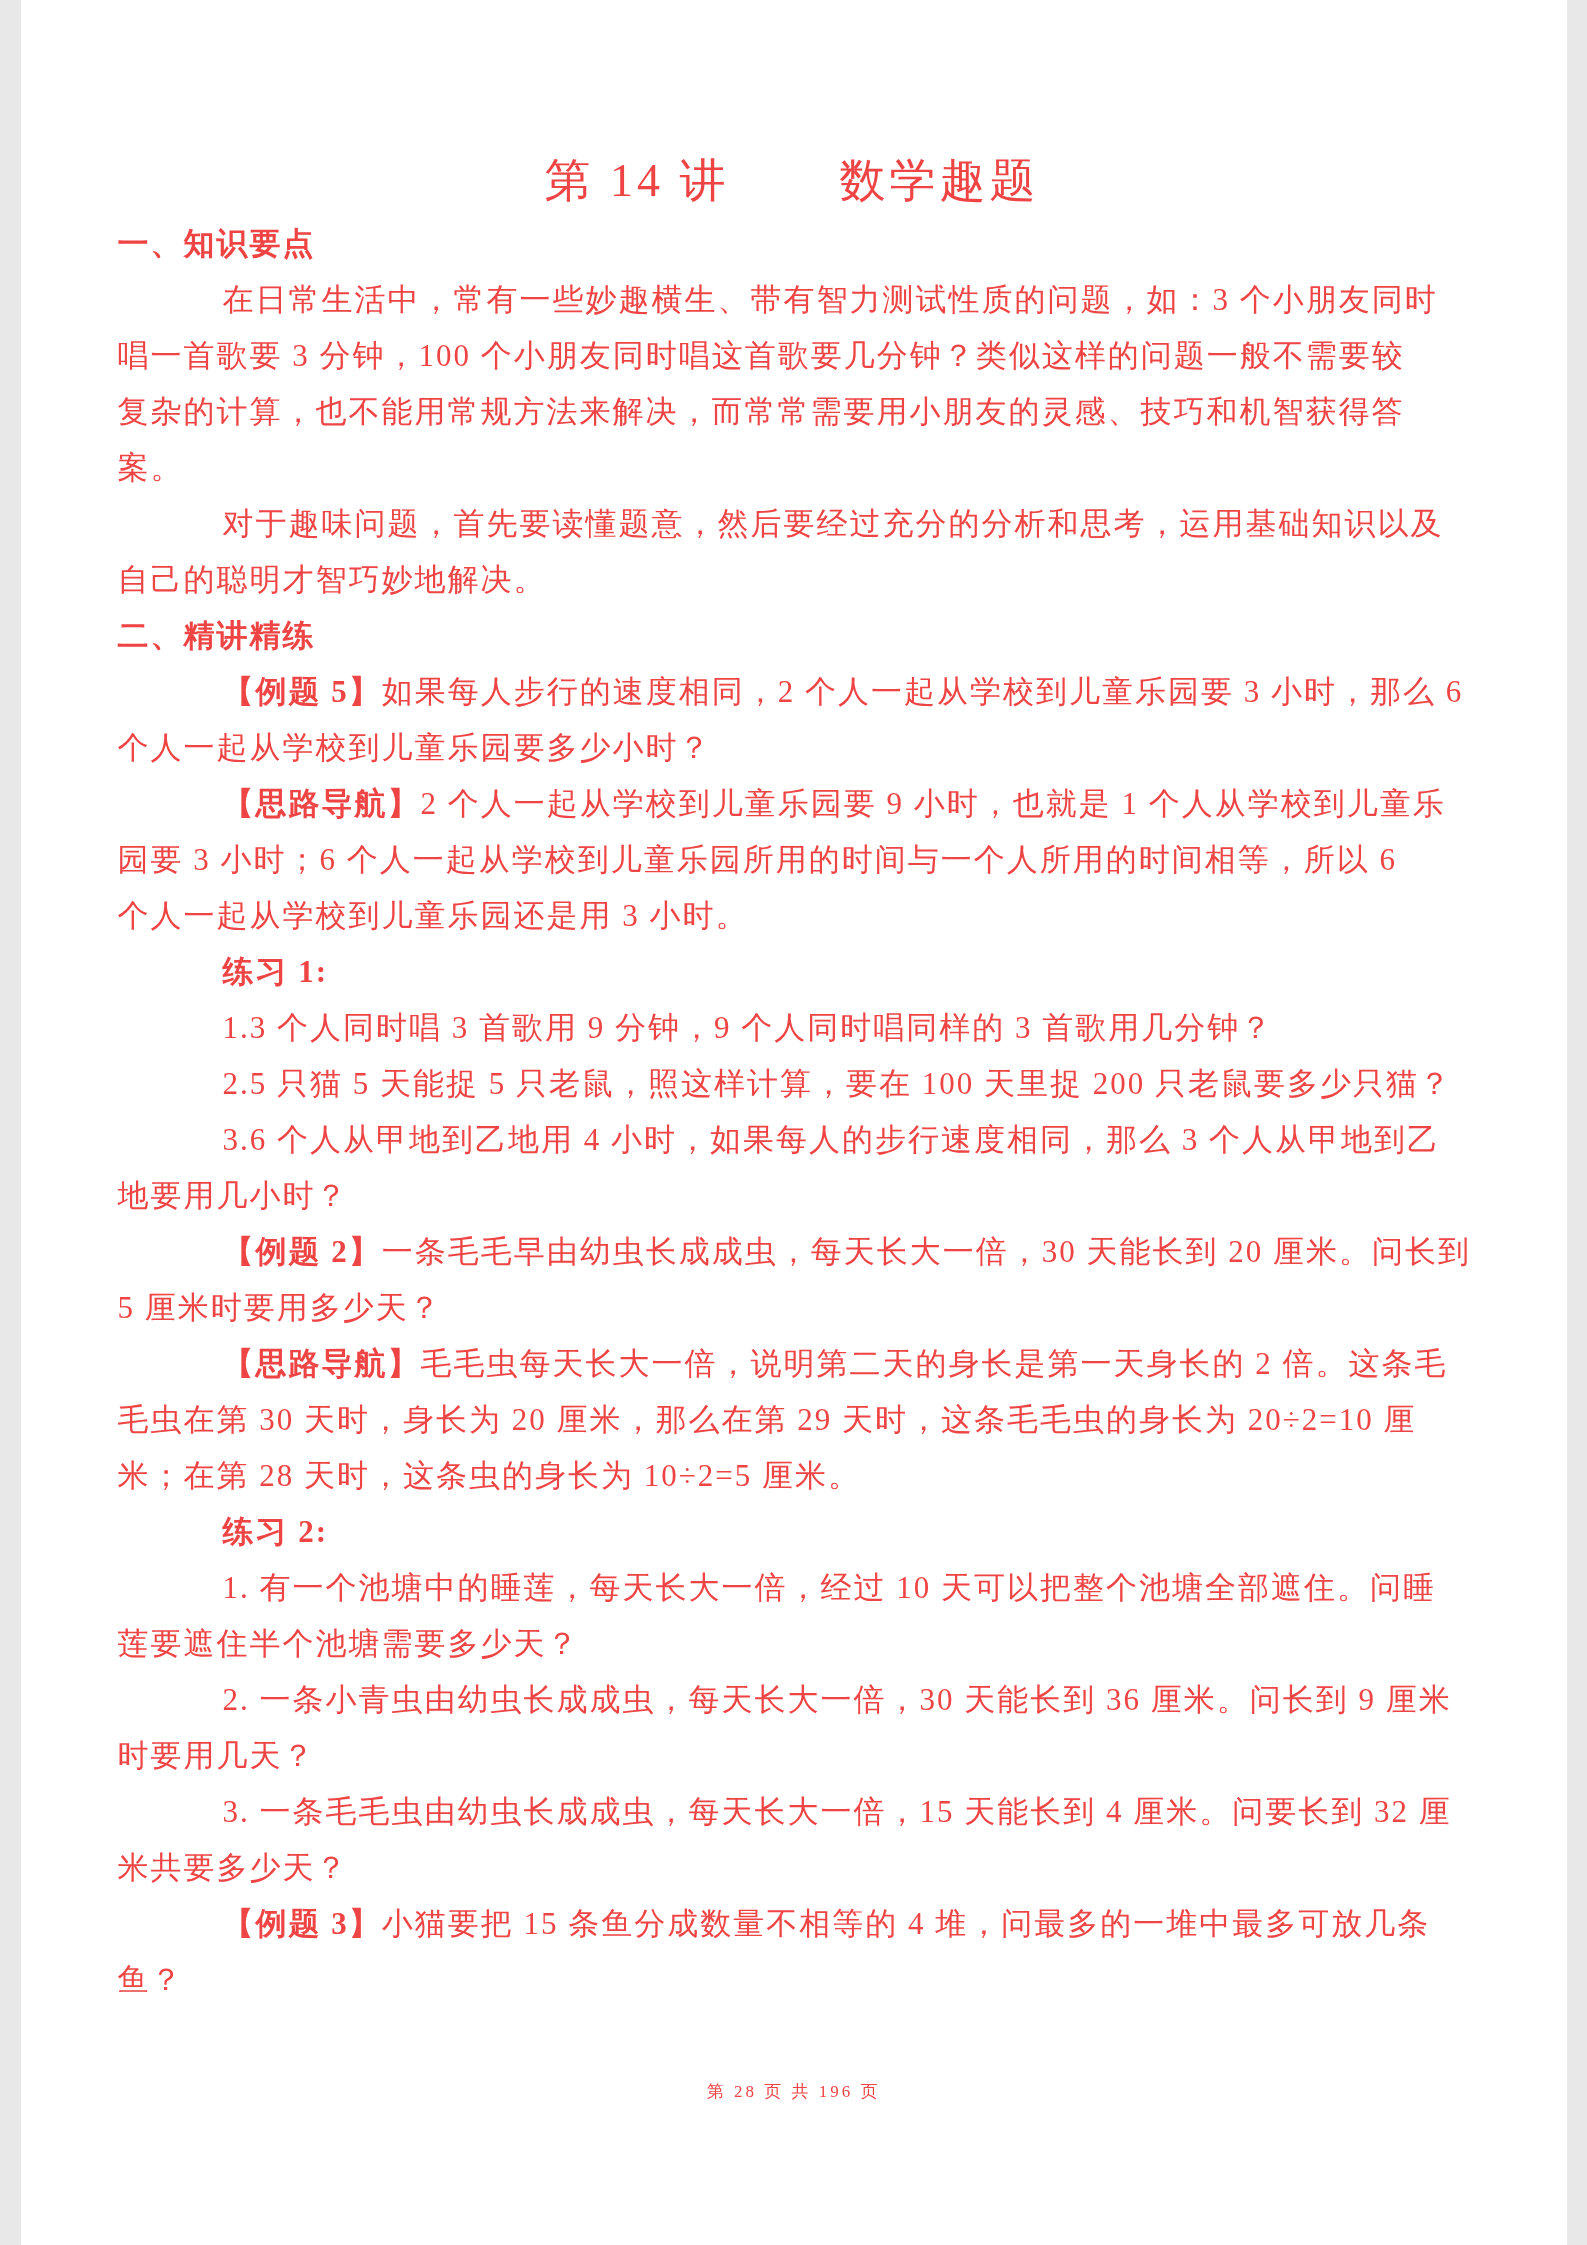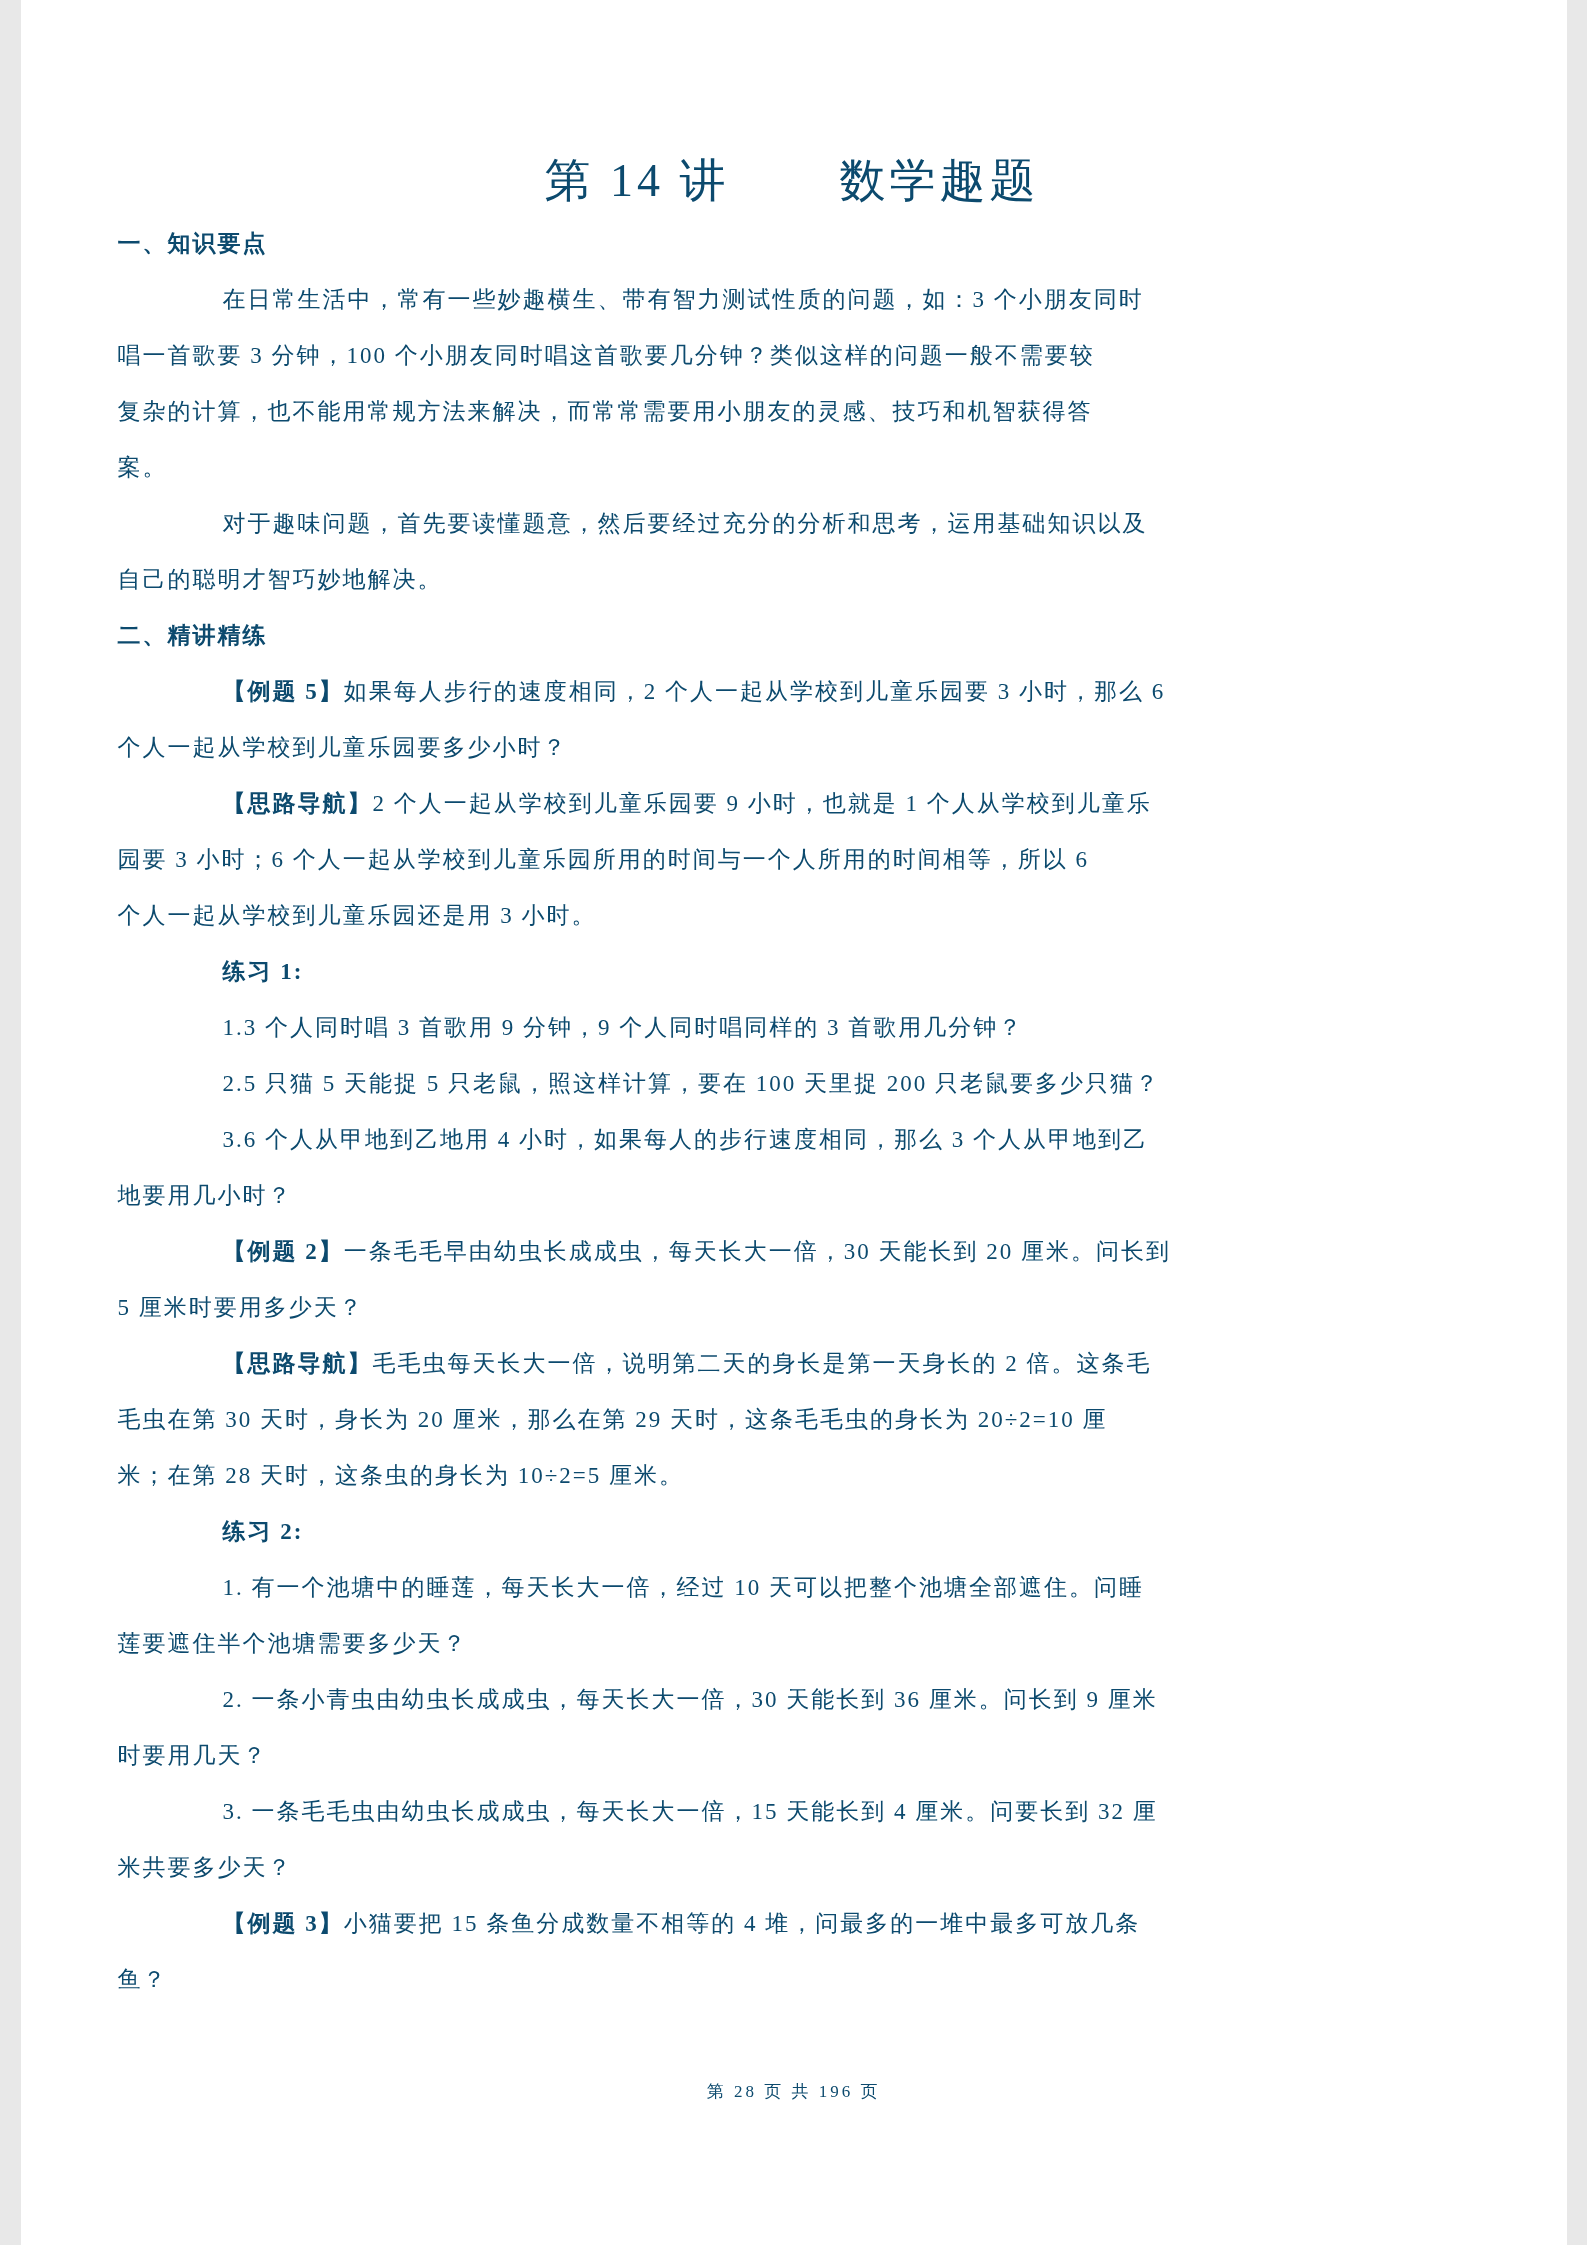--- a/index.html
+++ b/index.html
@@ -9,7 +9,7 @@
     margin:0 auto;
     background:#ffffff;
     font-family:"Liberation Serif","DejaVu Serif",serif;
-    color:#0c4a6e;
+    color:#ef4444;
     overflow:hidden;
   }
   .doc{position:absolute;left:97px;right:100px;top:0;}

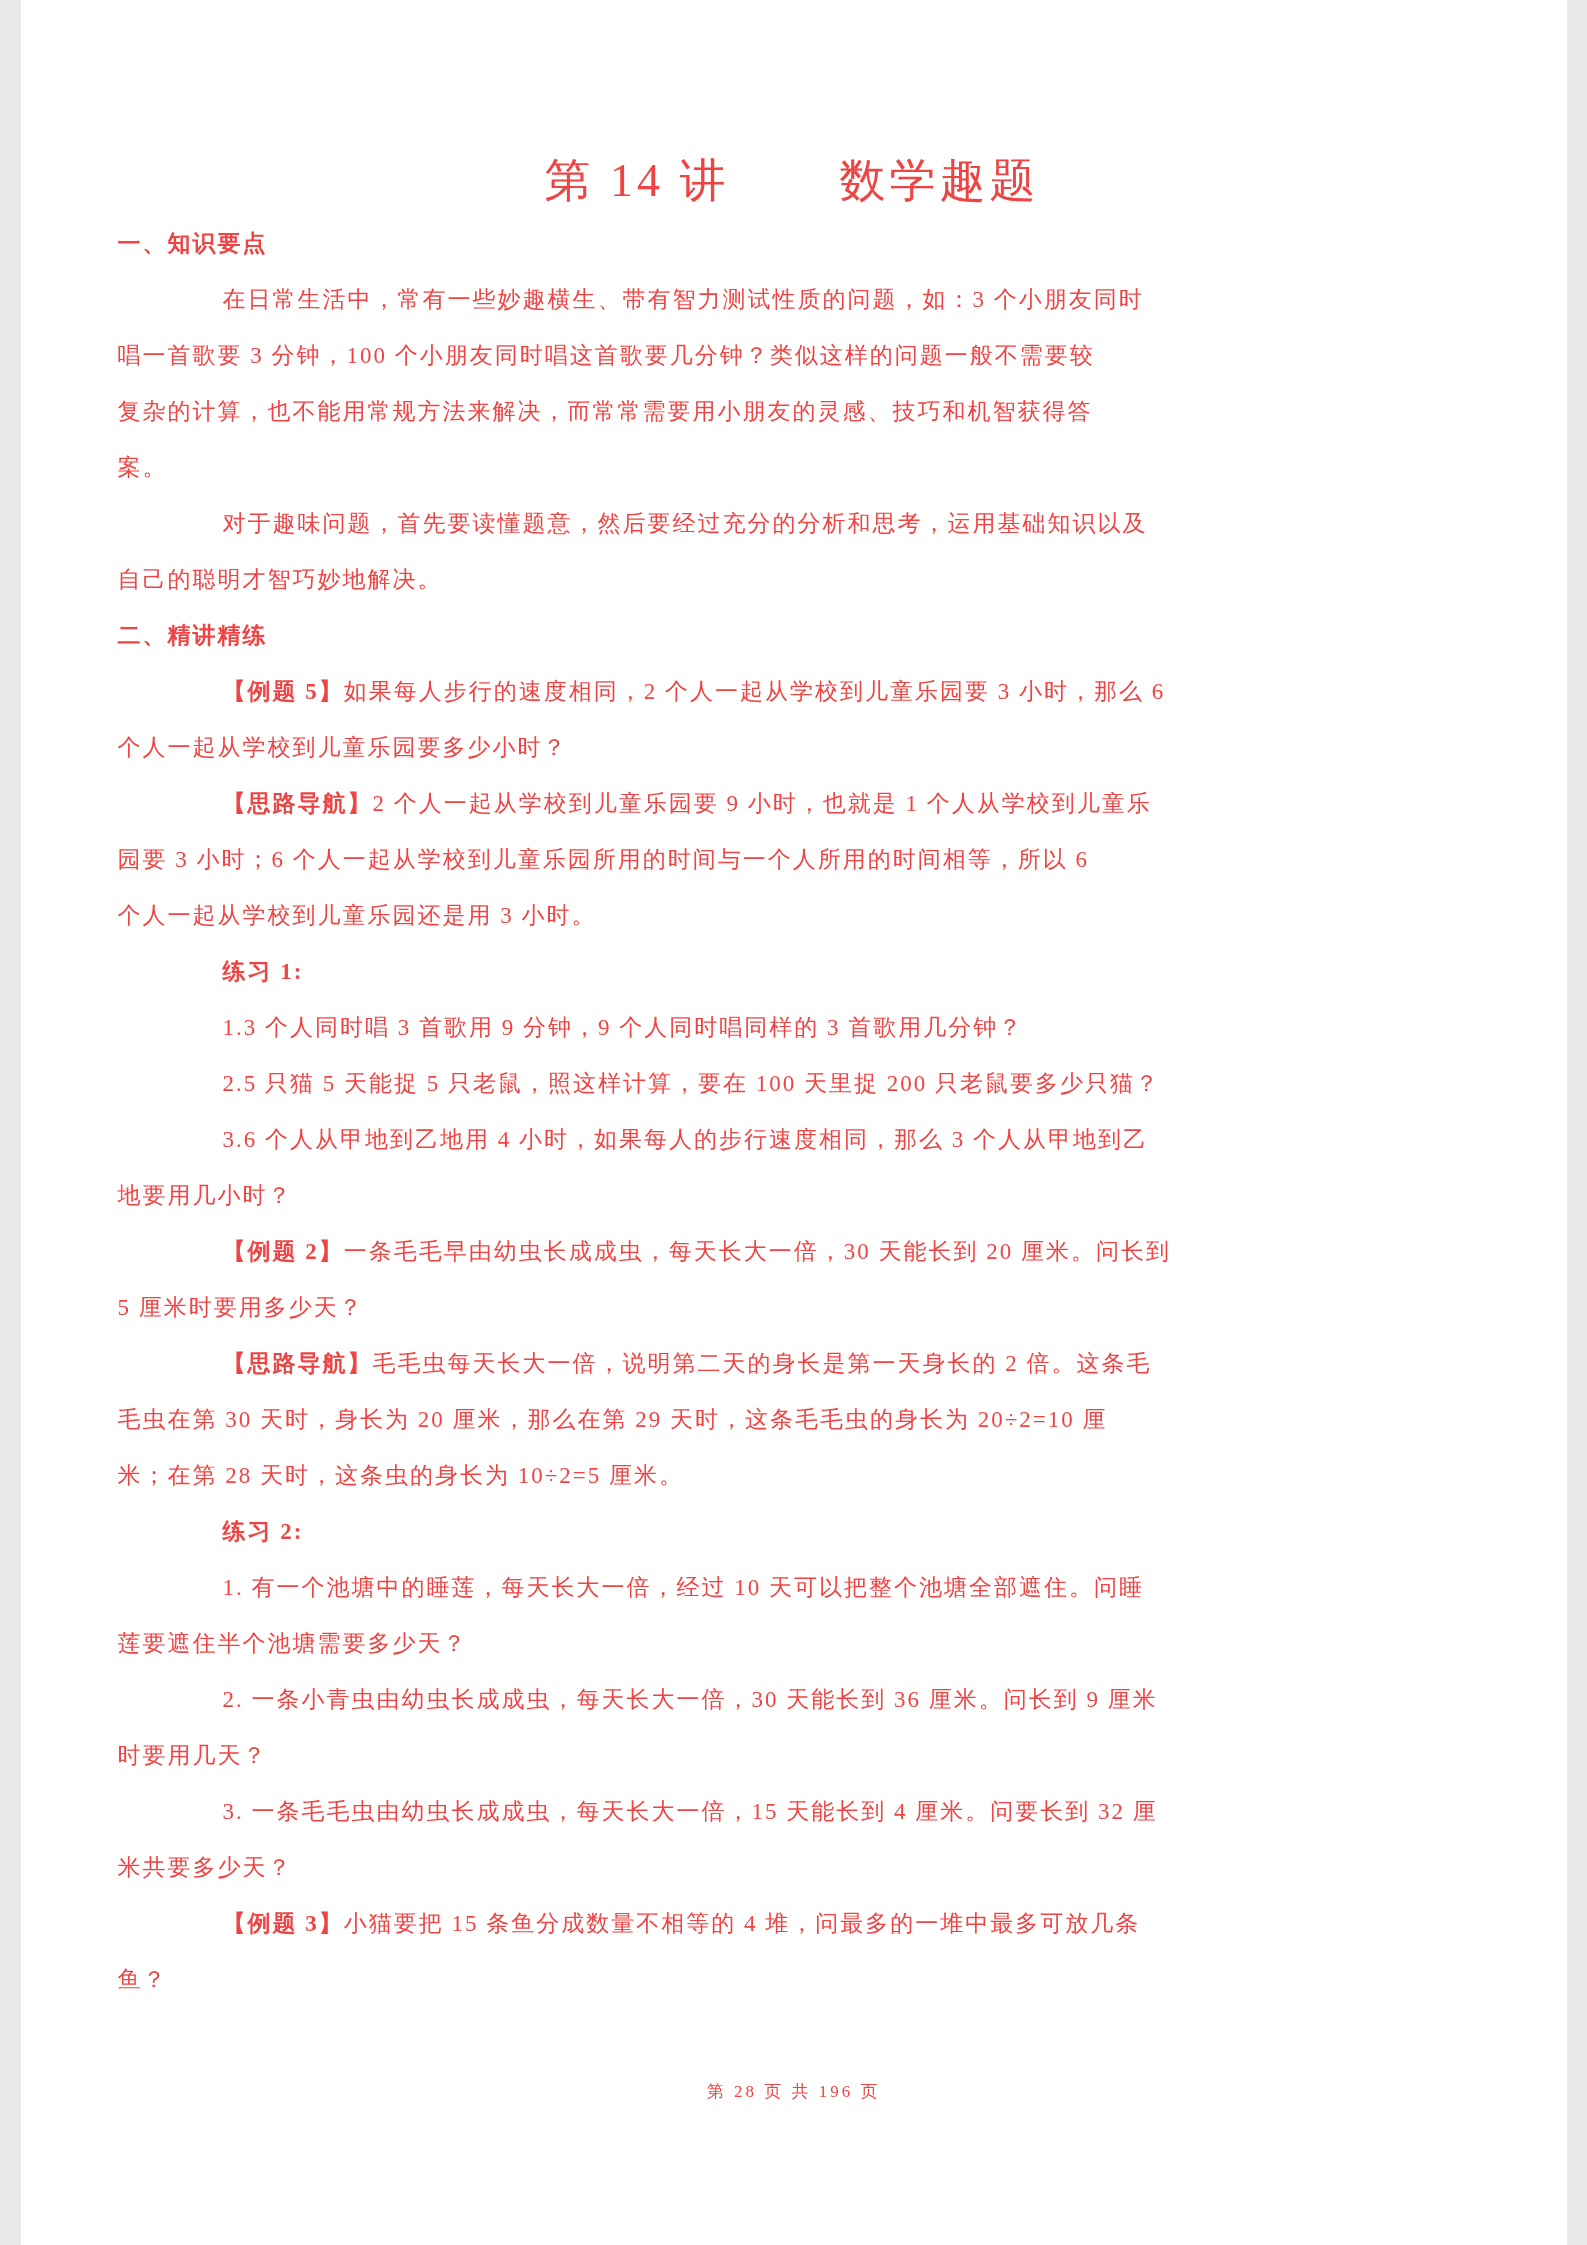--- a/index.html
+++ b/index.html
@@ -22,7 +22,7 @@
   .content{margin:0;}
   .line{
     height:56px;line-height:56px;
-    font-size:23px;letter-spacing:2px;
+    font-size:31px;letter-spacing:2px;
     white-space:nowrap;
   }
   .in{padding-left:105px;}

